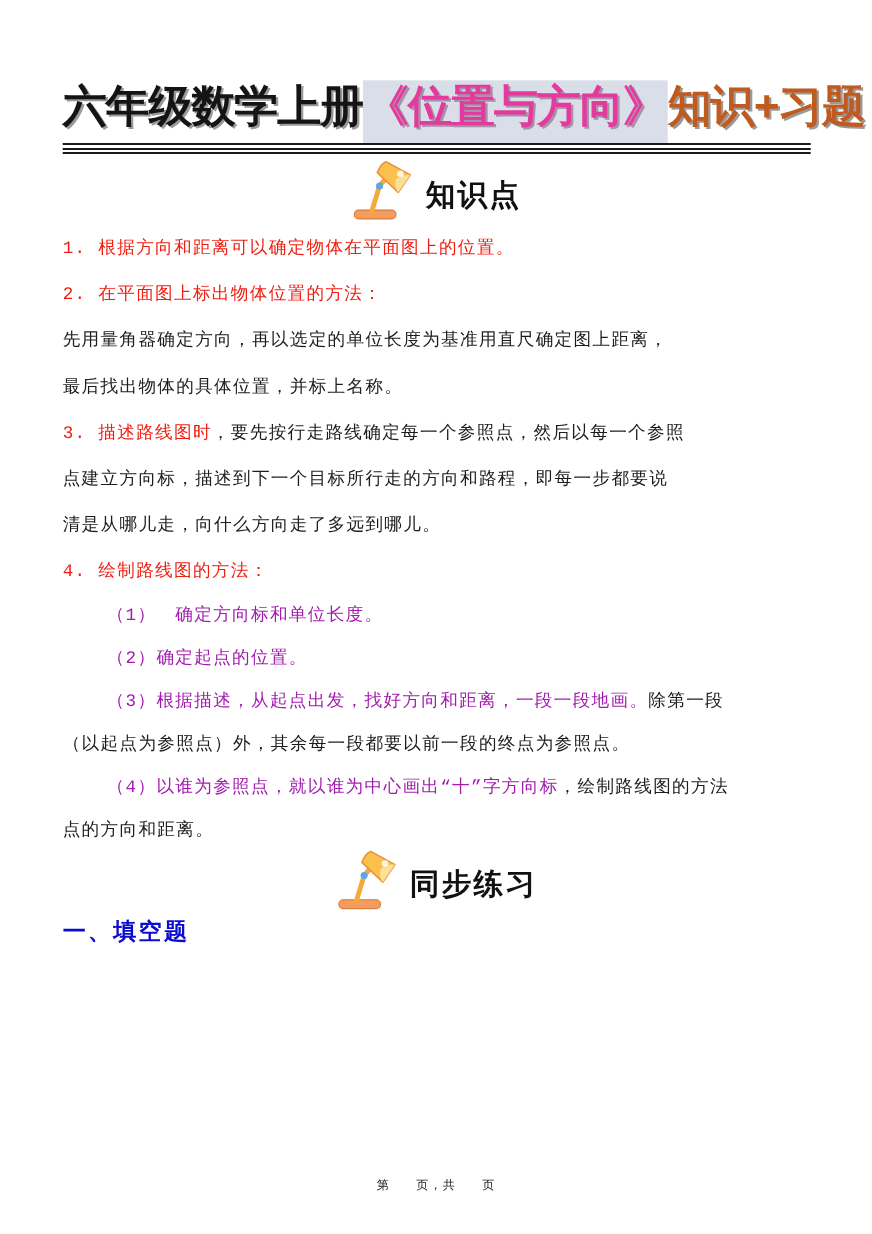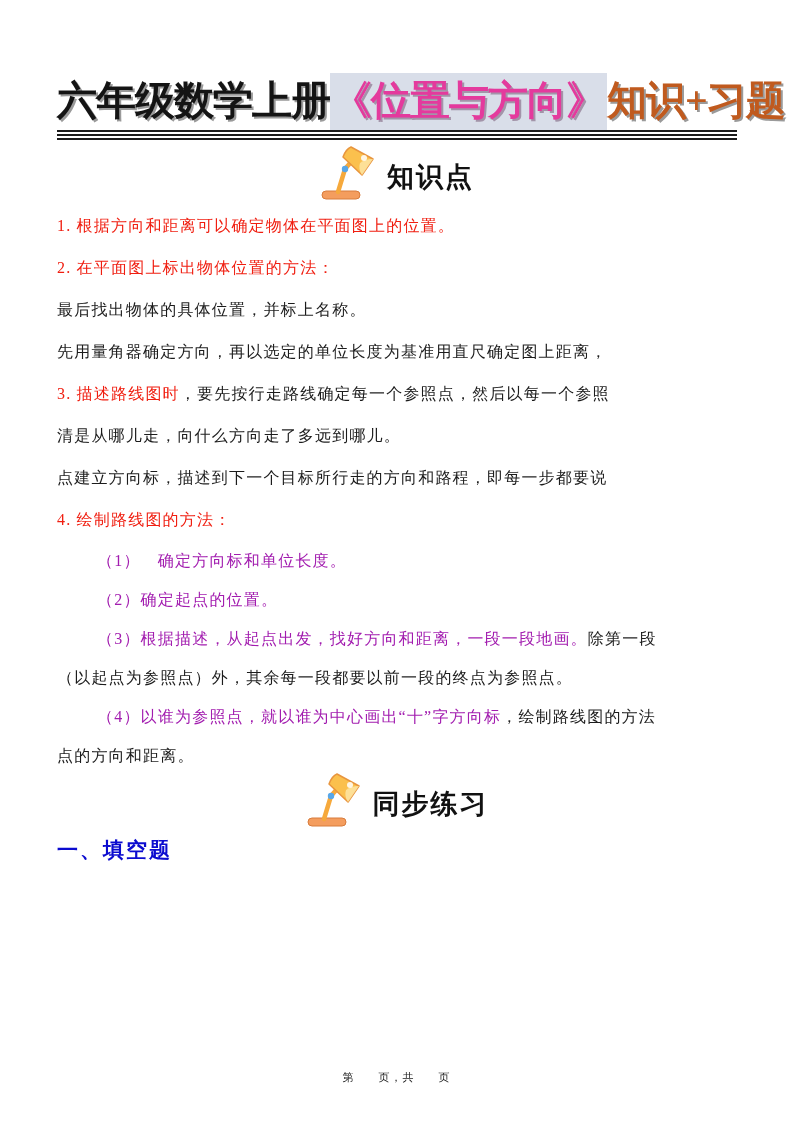--- a/index.html
+++ b/index.html
@@ -6,7 +6,7 @@
   .page{
     position:relative;width:793px;height:1122px;background:#ffffff;overflow:hidden;
     box-sizing:border-box;padding:76px 56px 0 57px;
-    font-family:Liberation Serif, serif;color:#1c1c1c;
+    font-family:Liberation Mono, monospace;color:#1c1c1c;
   }
   
   .title-row{font-weight:bold;font-size:40px;line-height:50px;letter-spacing:-1px;white-space:nowrap;}

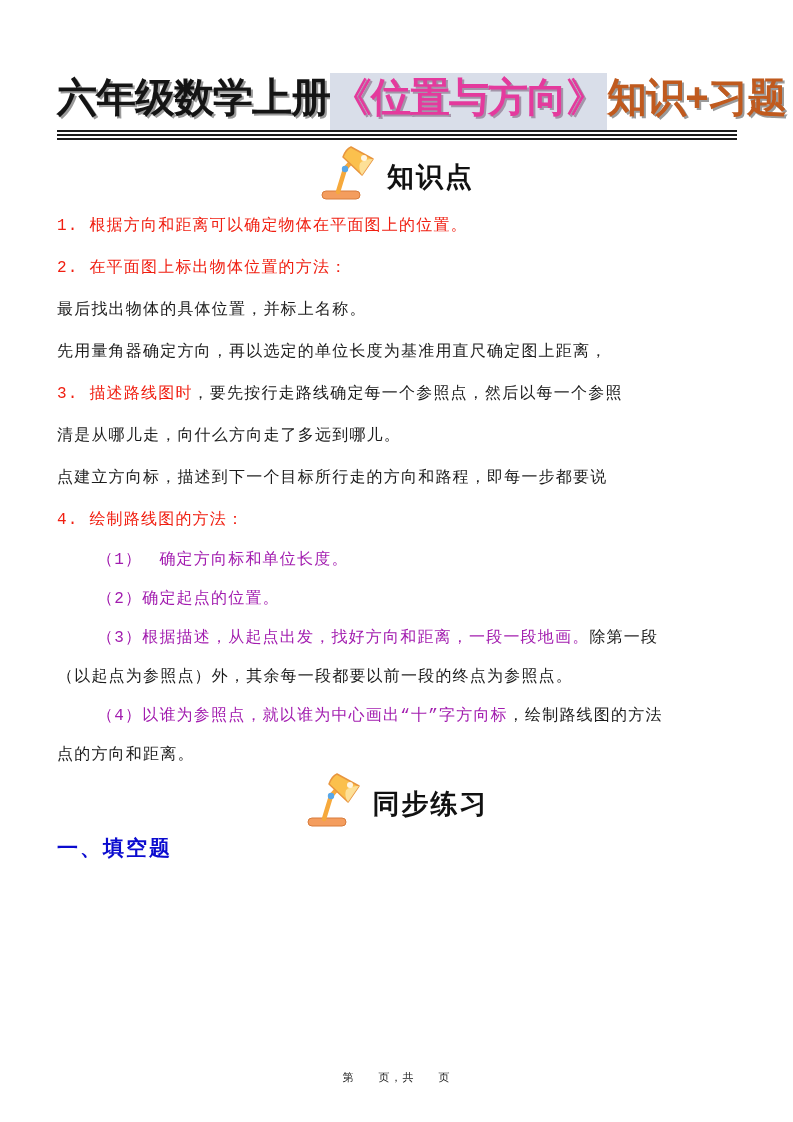--- a/index.html
+++ b/index.html
@@ -61,8 +61,8 @@
   <div class="kblock">
     <div class="kline"><span class="red">1. 根据方向和距离可以确定物体在平面图上的位置。</span></div>
     <div class="kline"><span class="red">2. 在平面图上标出物体位置的方法：</span></div>
+    <div class="kline"><span class="blk">先用量角器确定方向，再以选定的单位长度为基准用直尺确定图上距离，</span></div>
     <div class="kline"><span class="blk">最后找出物体的具体位置，并标上名称。</span></div>
-    <div class="kline"><span class="blk">先用量角器确定方向，再以选定的单位长度为基准用直尺确定图上距离，</span></div>
     <div class="kline"><span class="red">3. 描述路线图时</span><span class="blk">，要先按行走路线确定每一个参照点，然后以每一个参照</span></div>
     <div class="kline"><span class="blk">清是从哪儿走，向什么方向走了多远到哪儿。</span></div>
     <div class="kline"><span class="blk">点建立方向标，描述到下一个目标所行走的方向和路程，即每一步都要说</span></div>

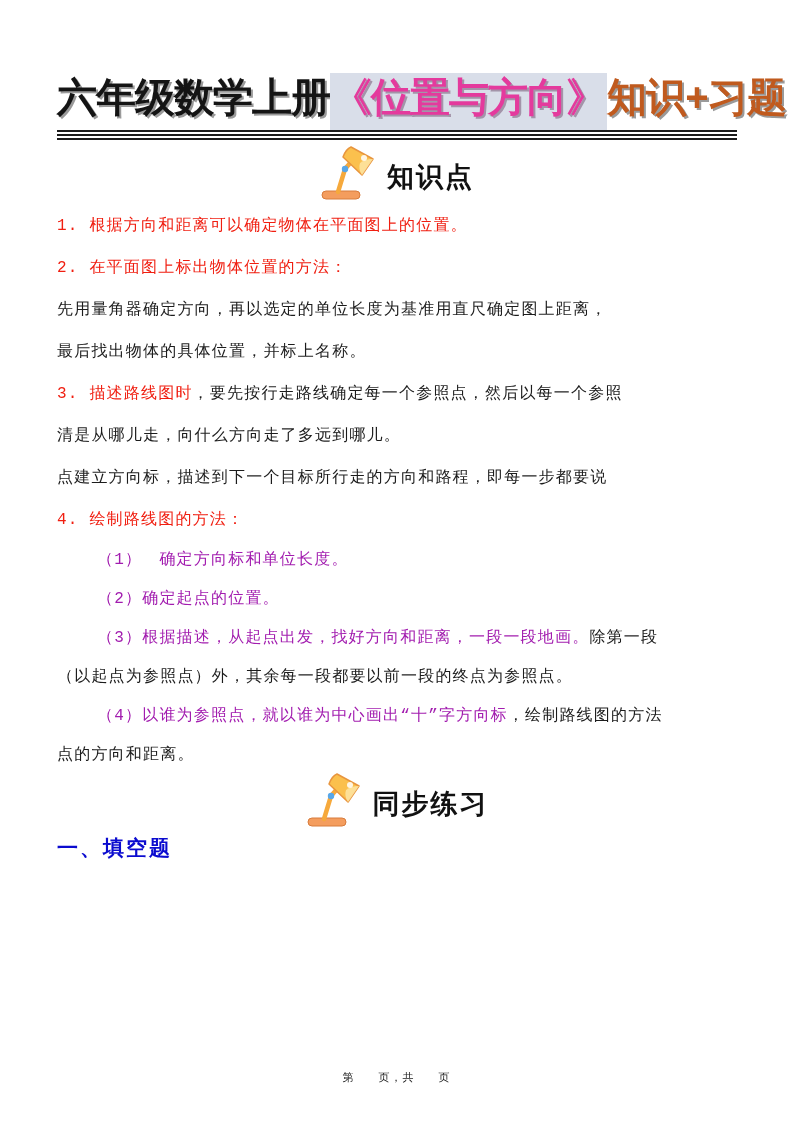--- a/index.html
+++ b/index.html
@@ -64,8 +64,8 @@
     <div class="kline"><span class="blk">先用量角器确定方向，再以选定的单位长度为基准用直尺确定图上距离，</span></div>
     <div class="kline"><span class="blk">最后找出物体的具体位置，并标上名称。</span></div>
     <div class="kline"><span class="red">3. 描述路线图时</span><span class="blk">，要先按行走路线确定每一个参照点，然后以每一个参照</span></div>
+    <div class="kline"><span class="blk">点建立方向标，描述到下一个目标所行走的方向和路程，即每一步都要说</span></div>
     <div class="kline"><span class="blk">清是从哪儿走，向什么方向走了多远到哪儿。</span></div>
-    <div class="kline"><span class="blk">点建立方向标，描述到下一个目标所行走的方向和路程，即每一步都要说</span></div>
     <div class="kline"><span class="red">4. 绘制路线图的方法：</span></div>
     <div class="kline sub"><span class="blue">（1）　确定方向标和单位长度。</span></div>
     <div class="kline sub"><span class="blue">（2）确定起点的位置。</span></div>

